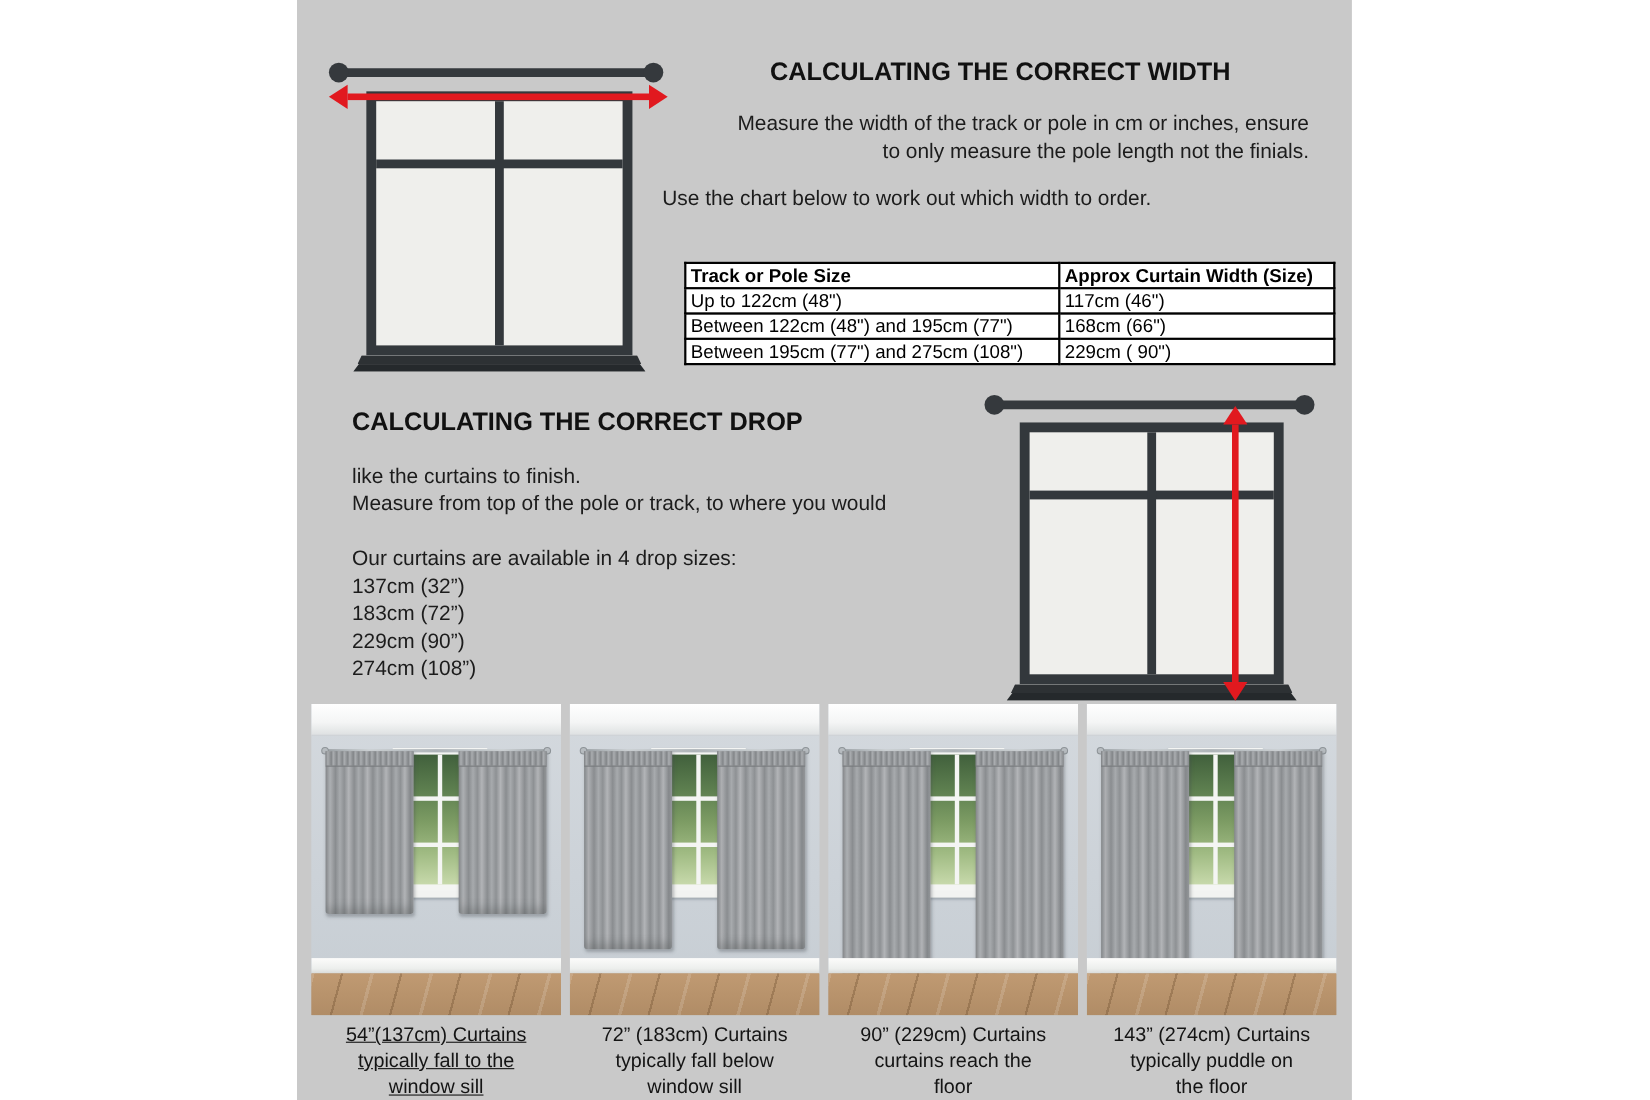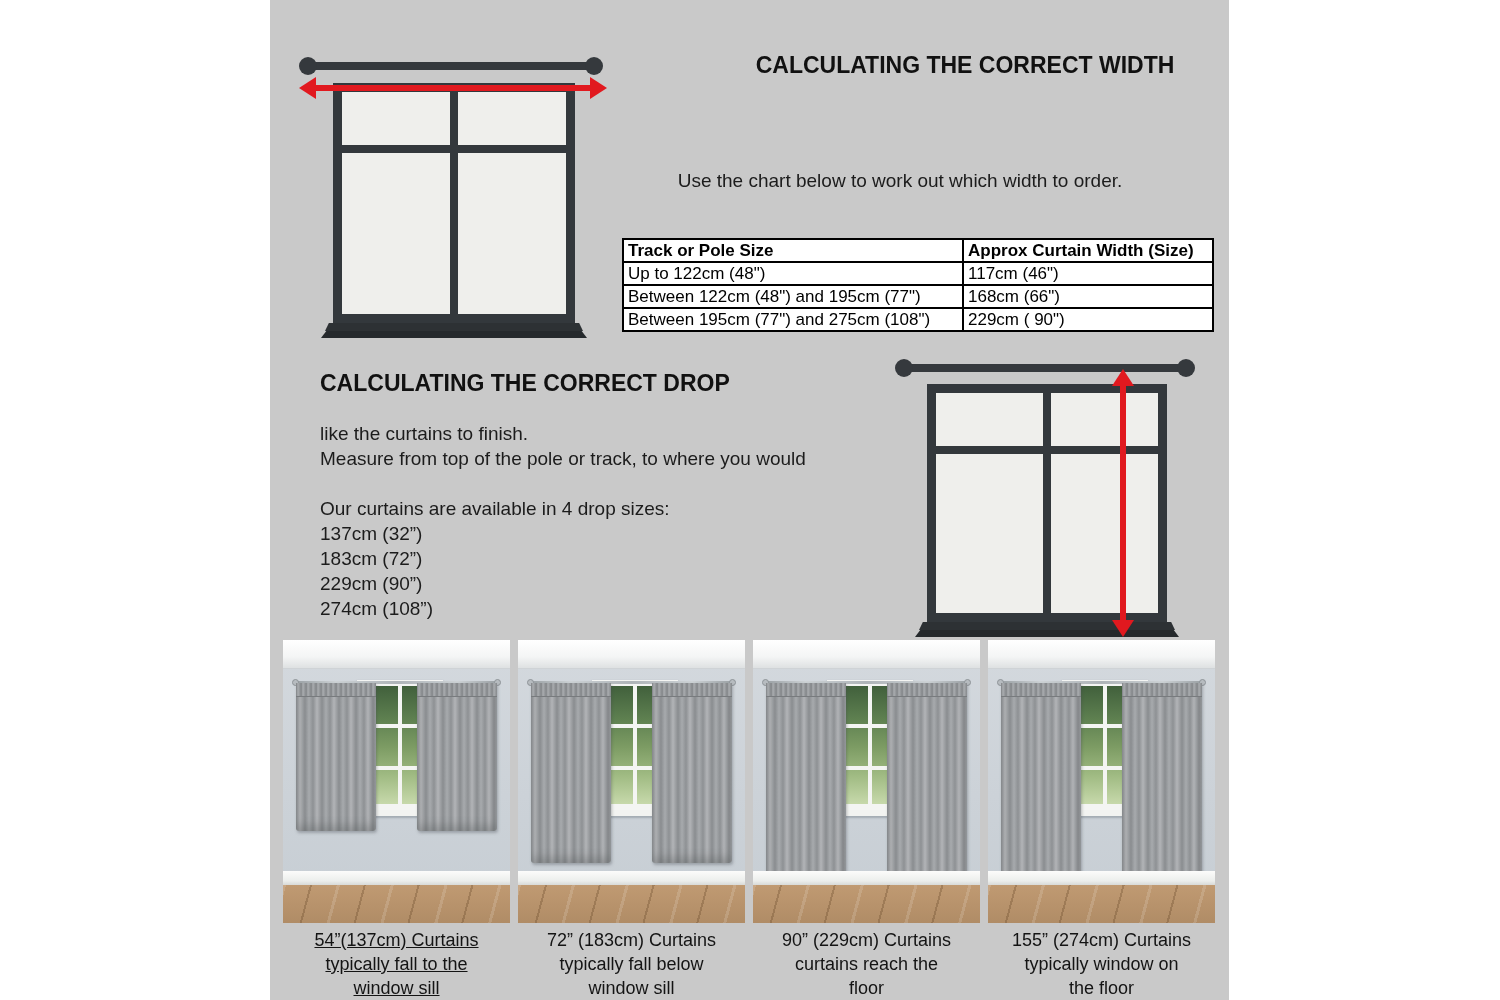--- a/index.html
+++ b/index.html
@@ -9,7 +9,7 @@
 
   
   .sec-title{position:absolute;font-size:23px;font-weight:bold;color:#111;white-space:nowrap;}
-  .t-width{left:430px;top:52px;width:530px;text-align:center;}
+  .t-width{left:430px;top:52px;width:530px;}
   .t-drop{left:50px;top:370px;}
   .body-txt{position:absolute;font-size:19px;line-height:26px;color:#1c1c1c;}
   .width-par{left:340px;top:100px;width:580px;text-align:right;}

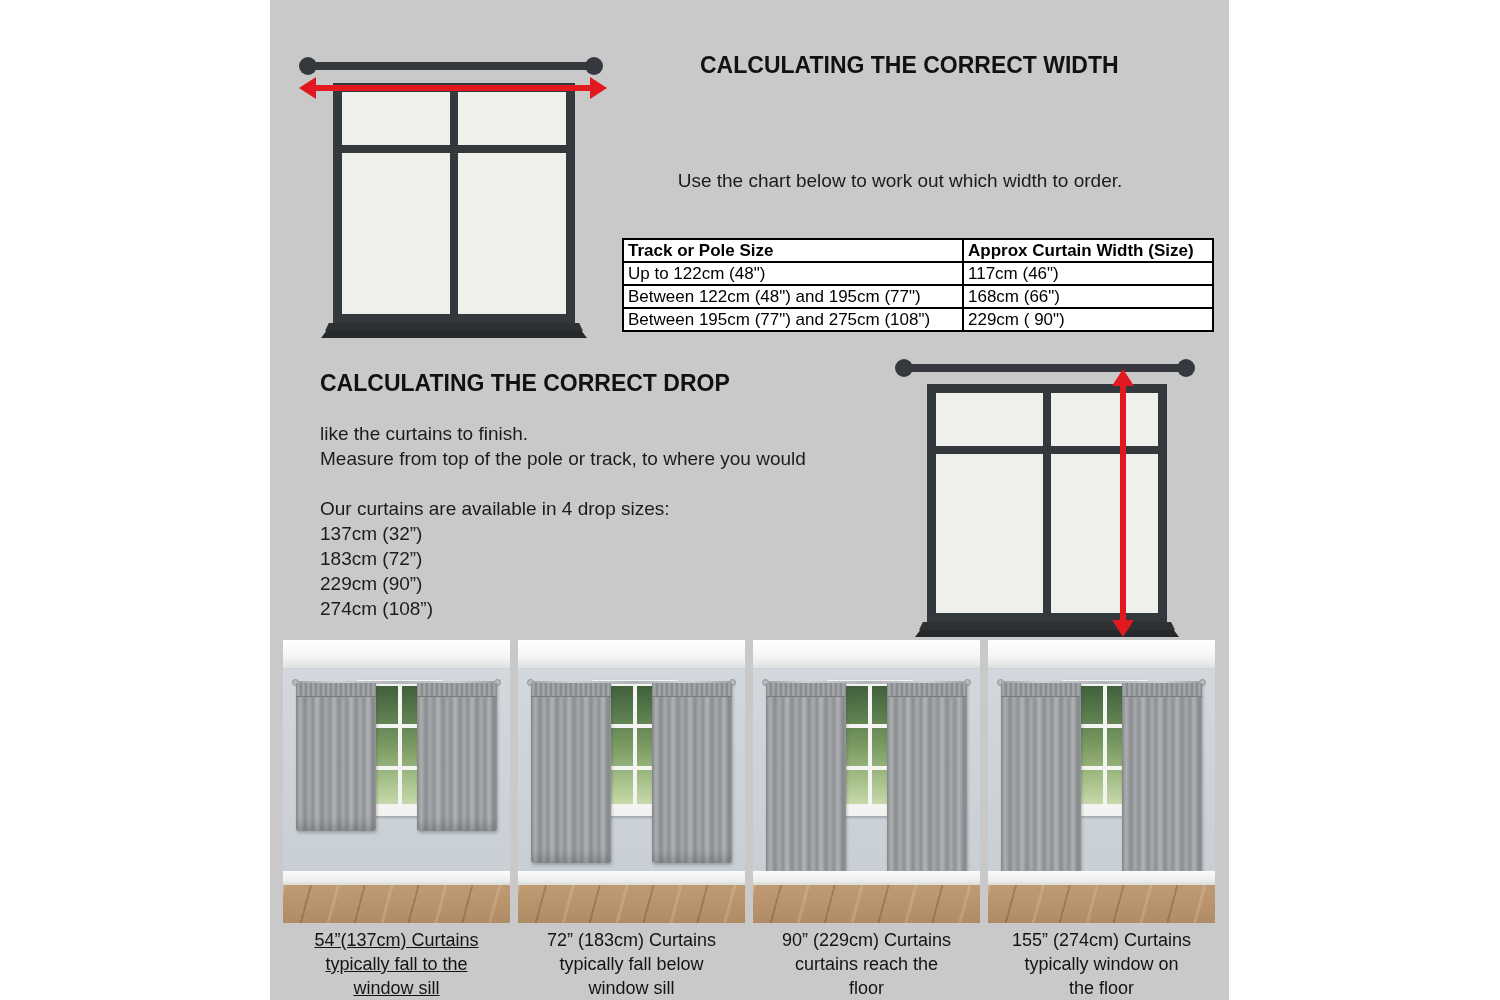--- a/index.html
+++ b/index.html
@@ -122,6 +122,10 @@
     <div class="arrow-h"></div>
 
     <div class="sec-title t-width">CALCULATING THE CORRECT WIDTH</div>
+    <div class="body-txt width-par">
+      <div>Measure the width of the track or pole in cm or inches, ensure</div>
+      <div>to only measure the pole length not the finials.</div>
+    </div>
     <div class="body-txt chart-note">Use the chart below to work out which width to order.</div>
 
     <table class="size-table">

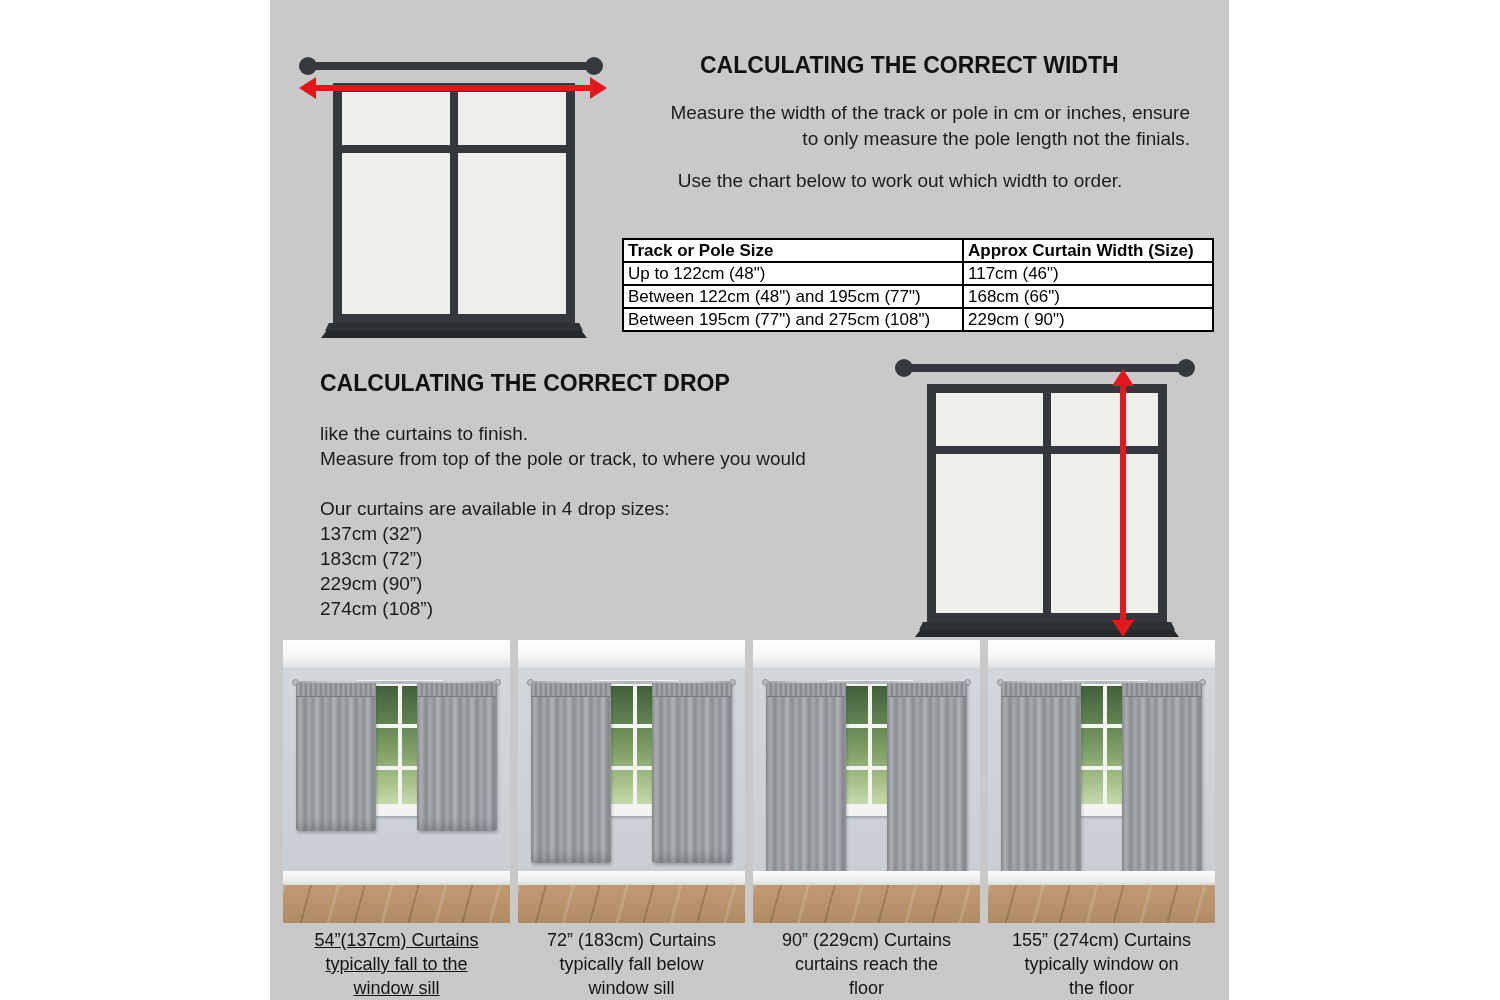--- a/index.html
+++ b/index.html
@@ -13,7 +13,7 @@
   .t-drop{left:50px;top:370px;}
   .body-txt{position:absolute;font-size:19px;line-height:26px;color:#1c1c1c;}
   .width-par{left:340px;top:100px;width:580px;text-align:right;}
-  .chart-note{left:332px;top:168px;width:596px;text-align:center;}
+  .chart-note{left:332px;top:168px;width:596px;text-align:left;}
   .drop-par{left:50px;top:421px;line-height:25px;}
   .drop-intro{left:50px;top:496px;line-height:25px;text-align:right;}
   .drop-sizes{left:50px;top:521px;line-height:25px;}

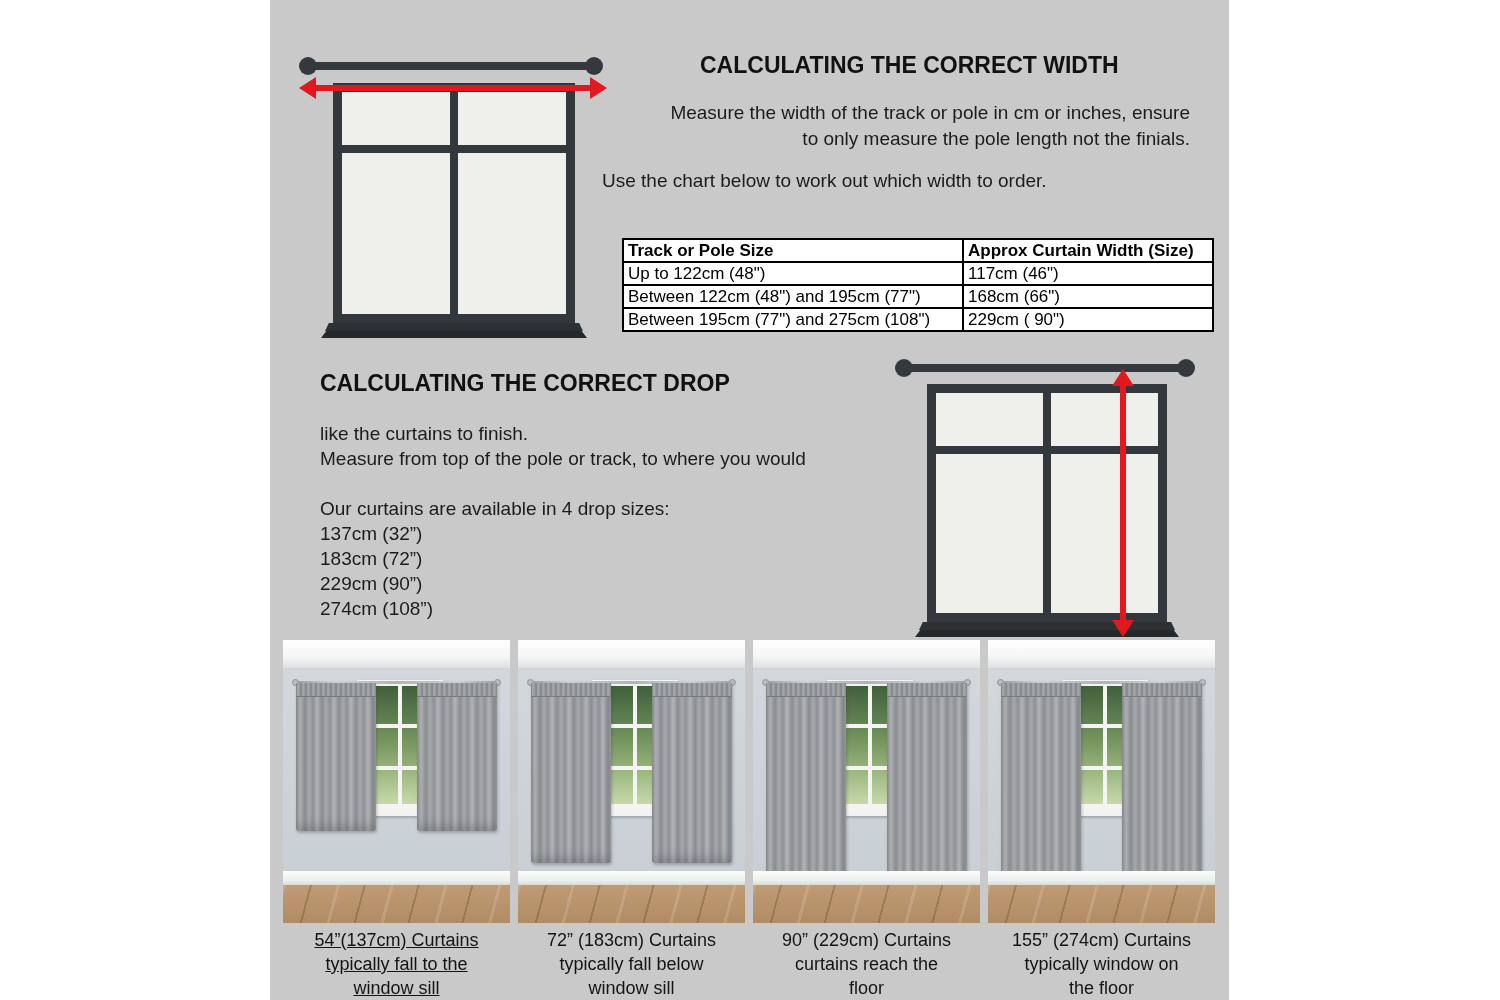--- a/index.html
+++ b/index.html
@@ -253,7 +253,7 @@
       <div>floor</div>
     </div>
     <div class="caption cap4">
-      <div>155” (274cm) Curtains</div>
+      <div>143” (274cm) Curtains</div>
       <div>typically window on</div>
       <div>the floor</div>
     </div>

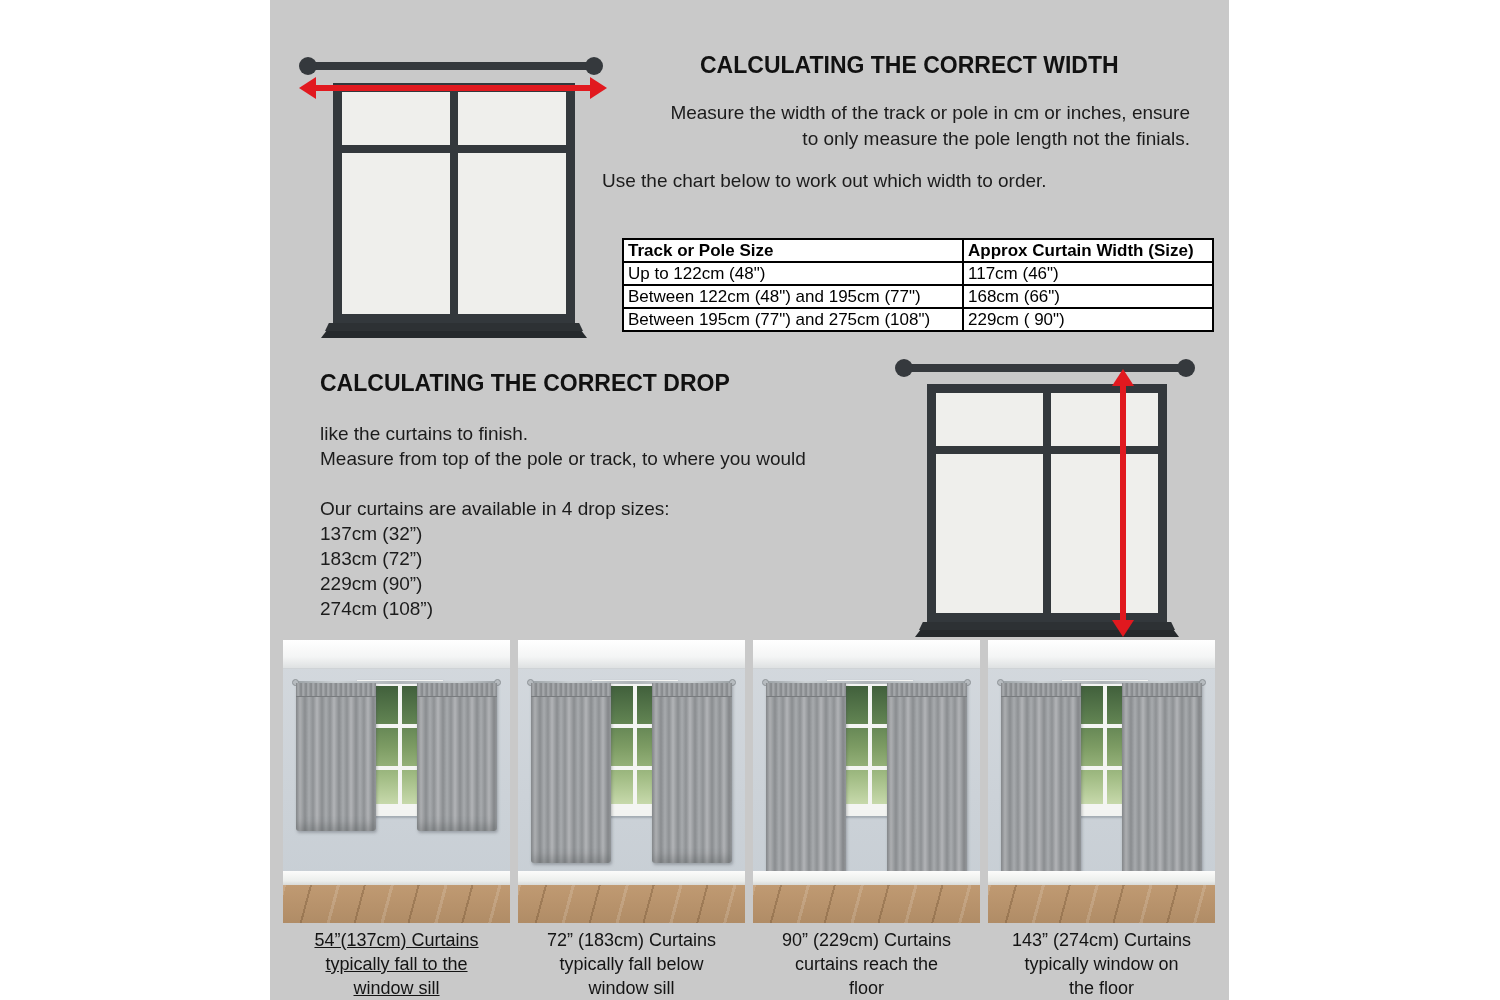--- a/index.html
+++ b/index.html
@@ -254,7 +254,7 @@
     </div>
     <div class="caption cap4">
       <div>143” (274cm) Curtains</div>
-      <div>typically window on</div>
+      <div>typically puddle on</div>
       <div>the floor</div>
     </div>
 

